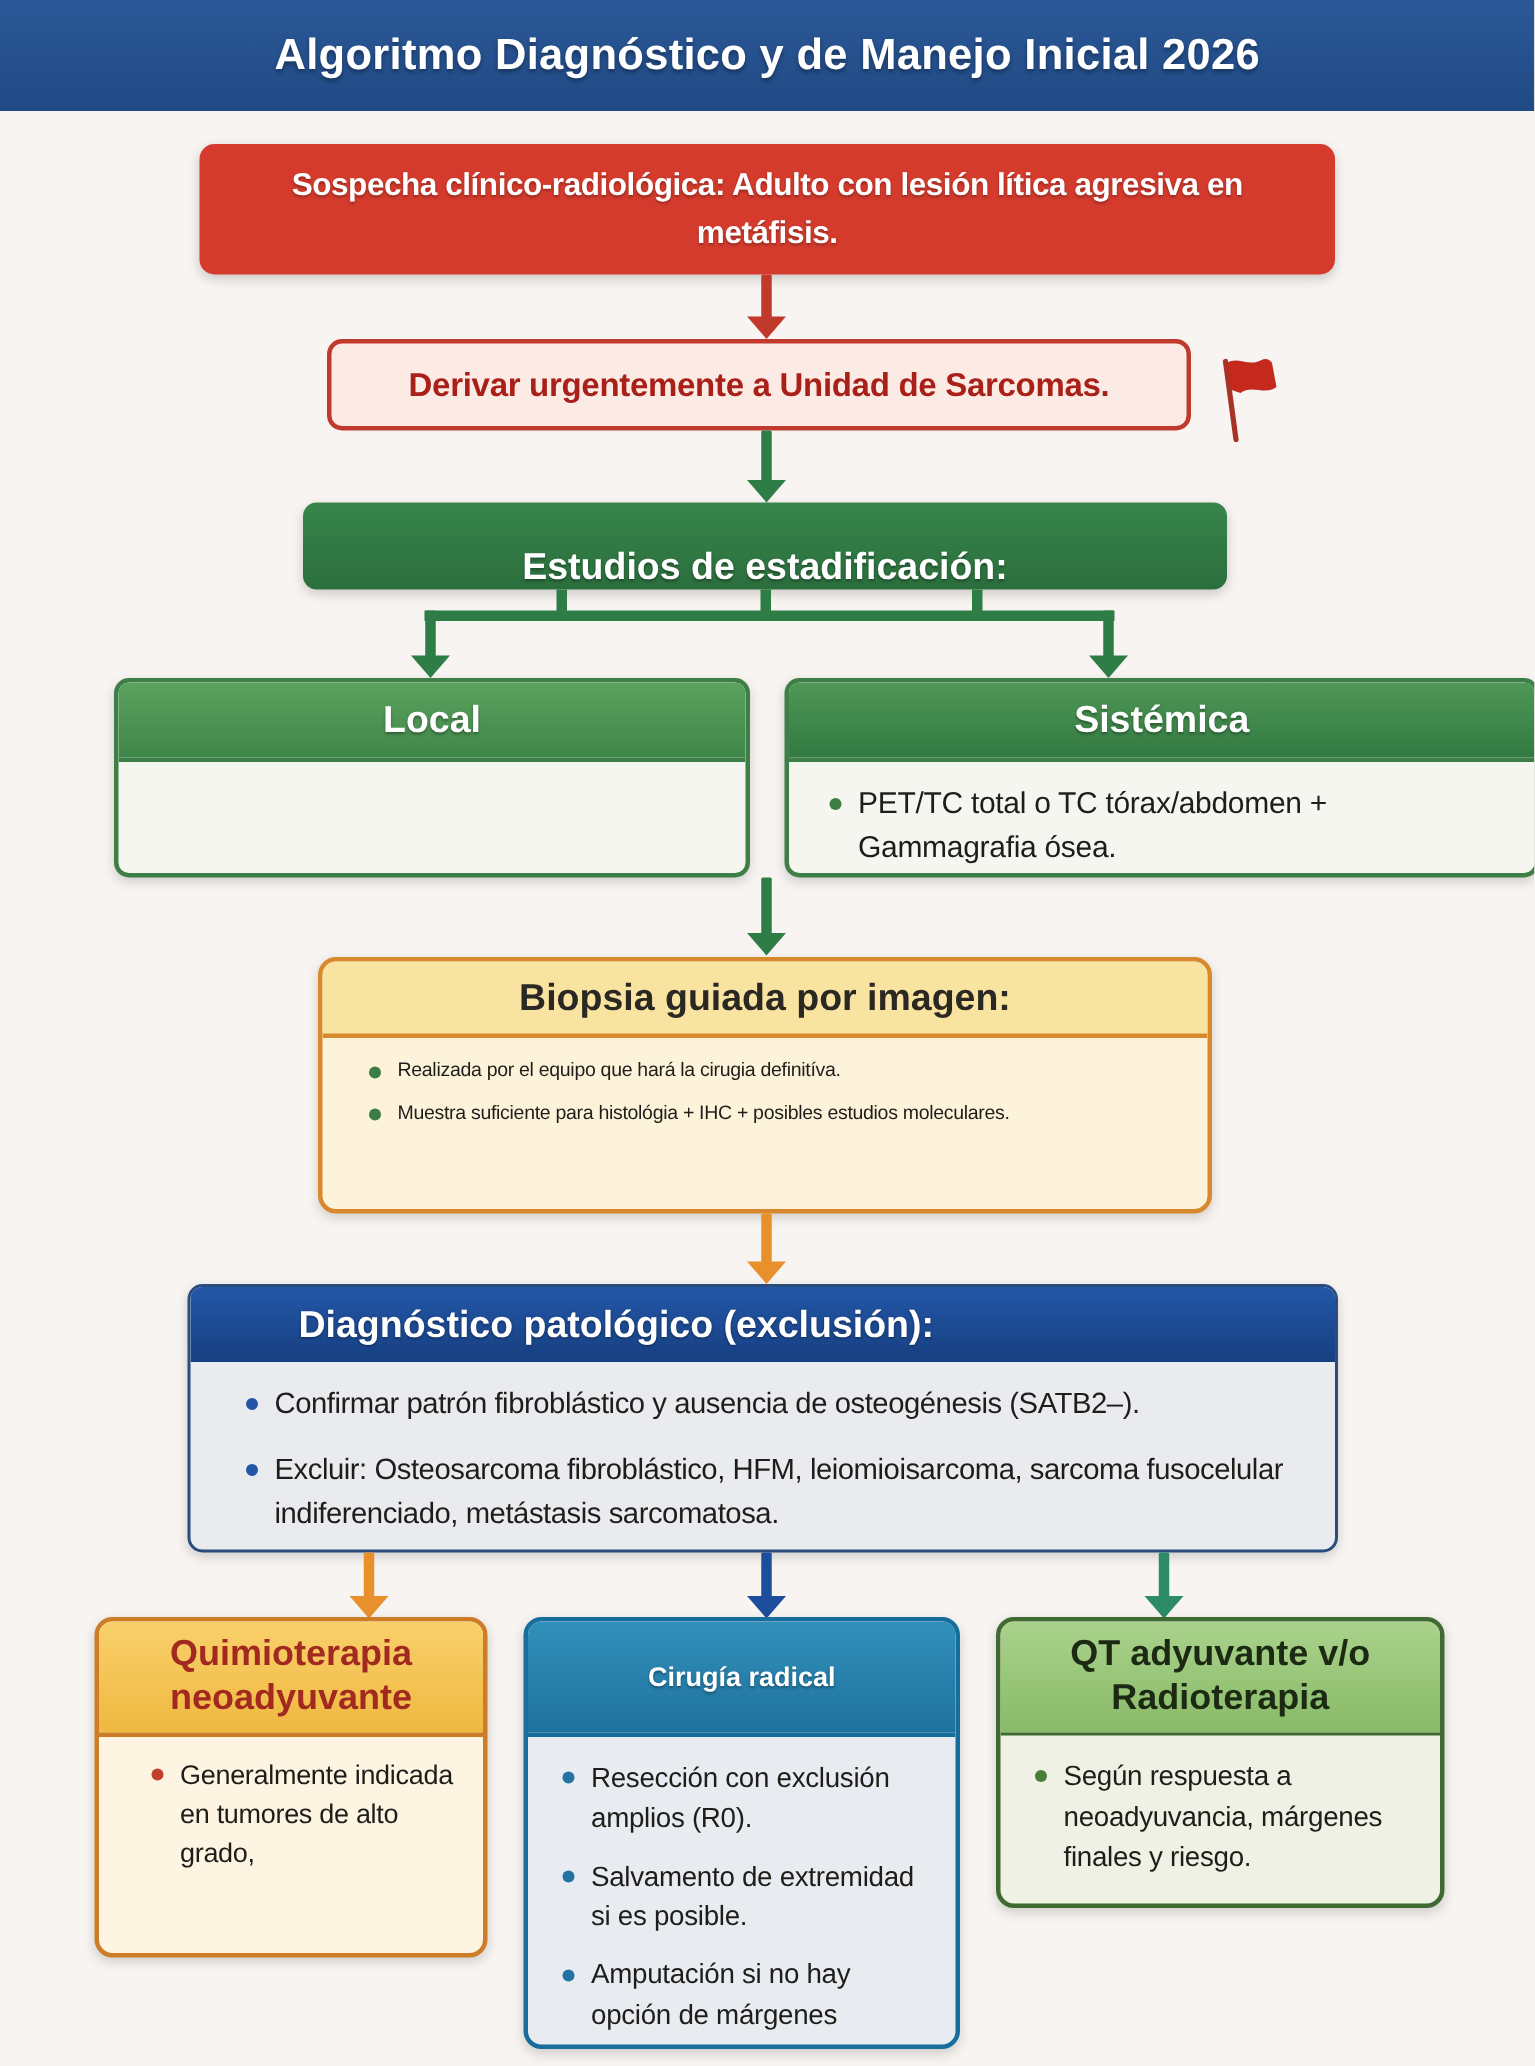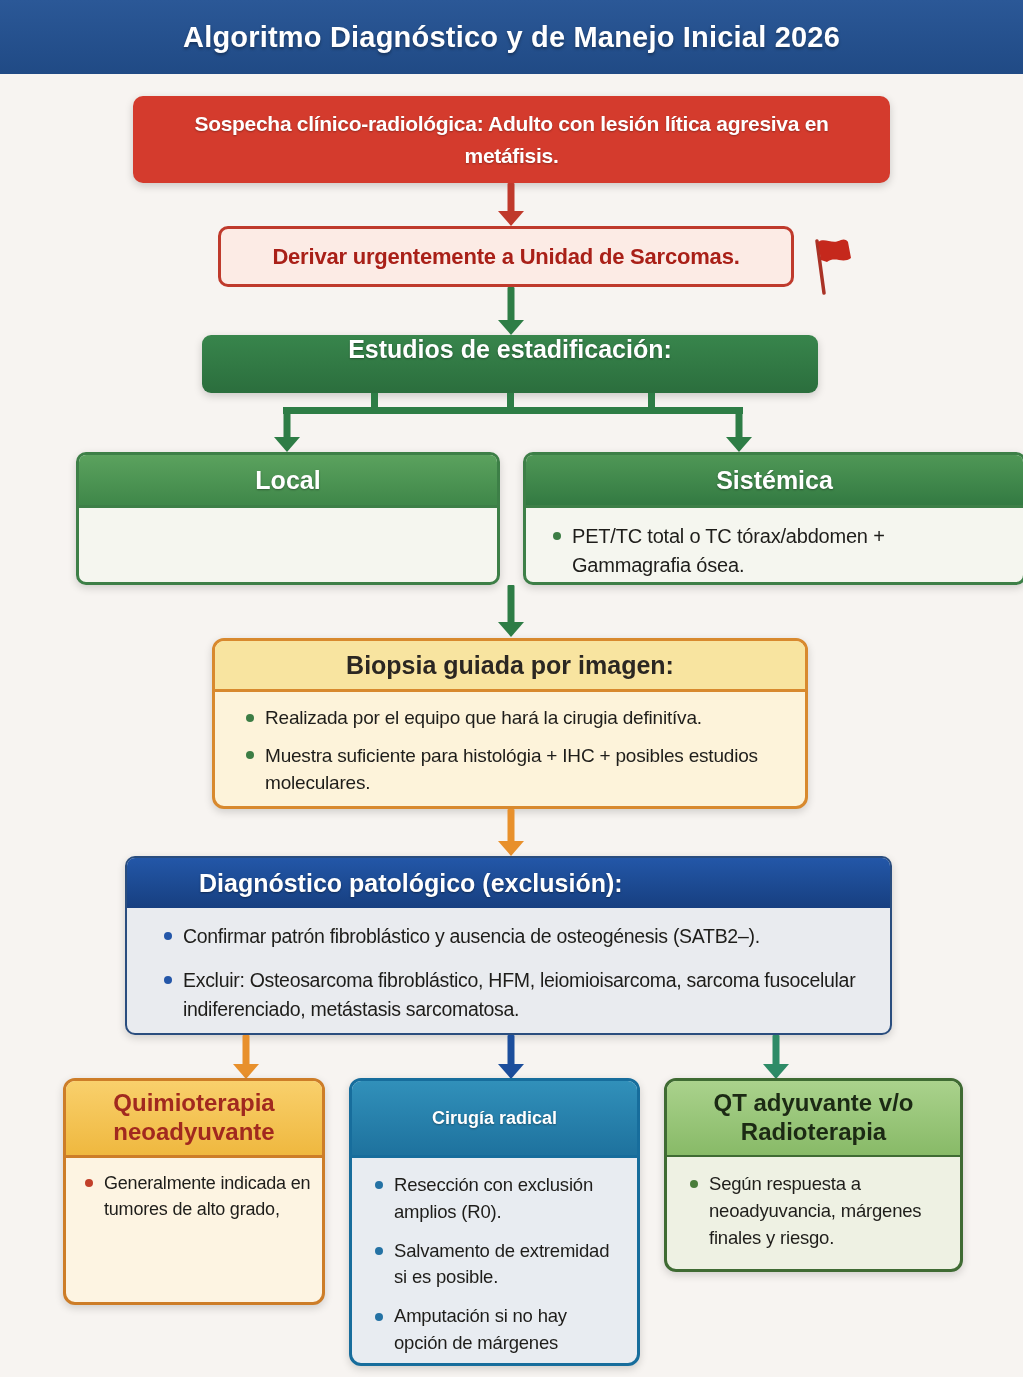--- a/index.html
+++ b/index.html
@@ -47,7 +47,7 @@
 
   .staging{left:202px; top:335px; width:616px; height:58px; border-radius:9px;
     background:linear-gradient(180deg,#38854c,#2b6e3d);
-    display:flex; align-items:flex-start; justify-content:center;}
+    display:flex; align-items:flex-end; justify-content:center;}
   .staging .node-text{color:#fff; font-weight:bold; font-size:25px;
     text-shadow:0 1px 2px rgba(0,0,0,.35);}
 

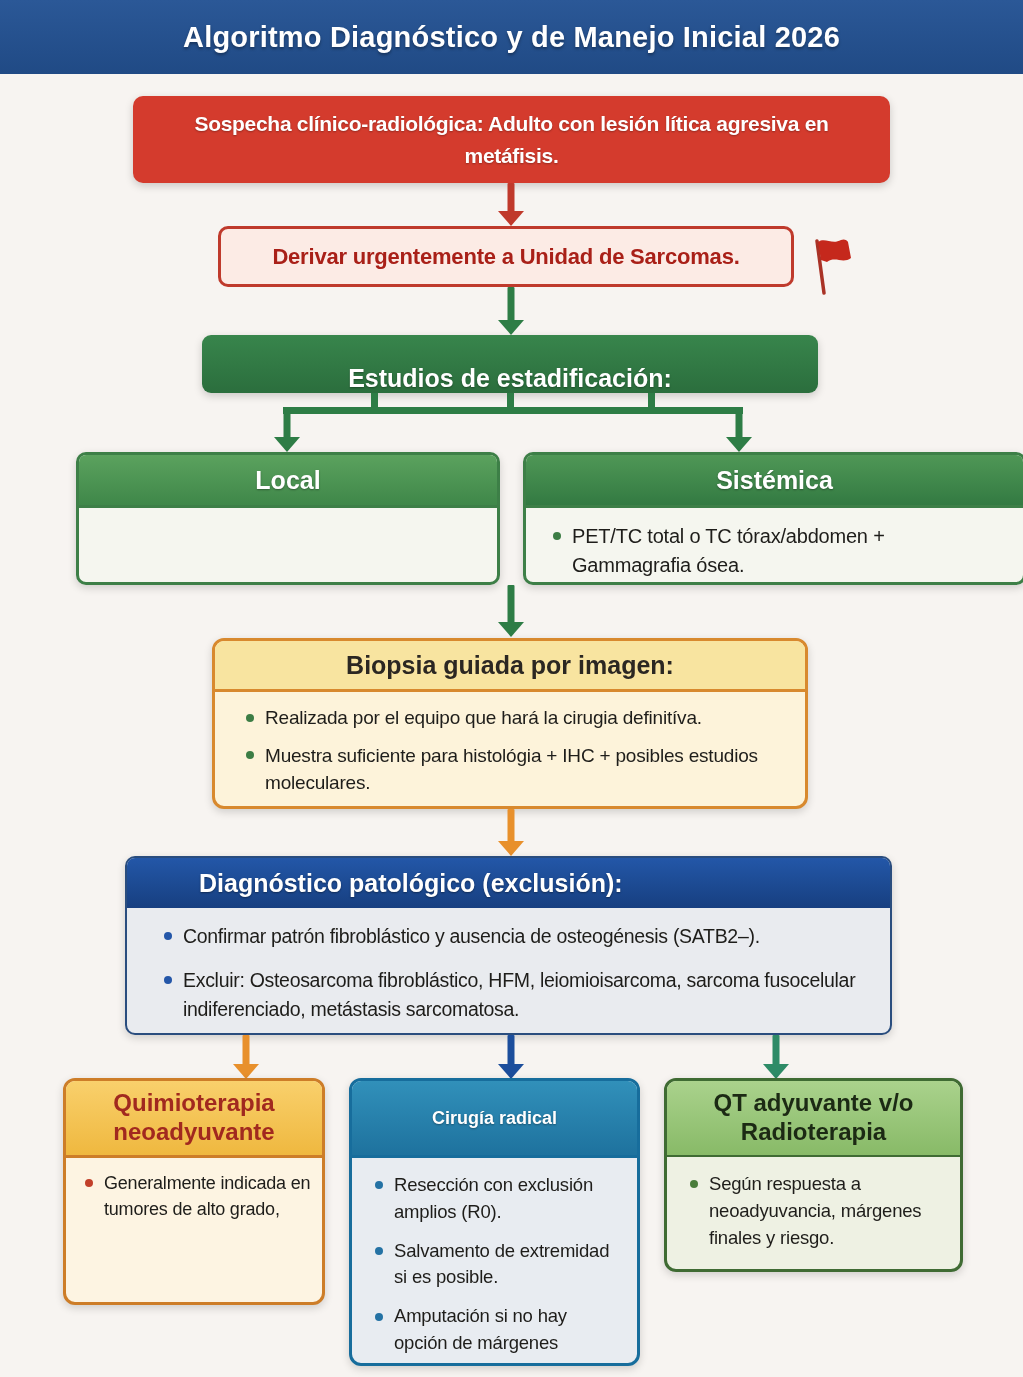--- a/index.html
+++ b/index.html
@@ -105,7 +105,7 @@
     width:8px; height:8px; border-radius:50%; background:var(--dot,#3c7d45);}
   .local ul.bullets, .systemic ul.bullets{--dot:#3c7d45; padding-top:14px;}
   .biopsy ul.bullets{--dot:#3c7d45; padding:12px 24px; font-size:19px;}
-  .biopsy ul.bullets li{font-size:19px;}
+  .biopsy ul.bullets li{font-size:13px;}
   .pathology ul.bullets{--dot:var(--pathology-bullet); padding:14px 20px 10px 30px;}
   .pathology ul.bullets li{font-size:19.5px; letter-spacing:-.3px;}
   .pathology ul.bullets li + li{margin-top:16px;}

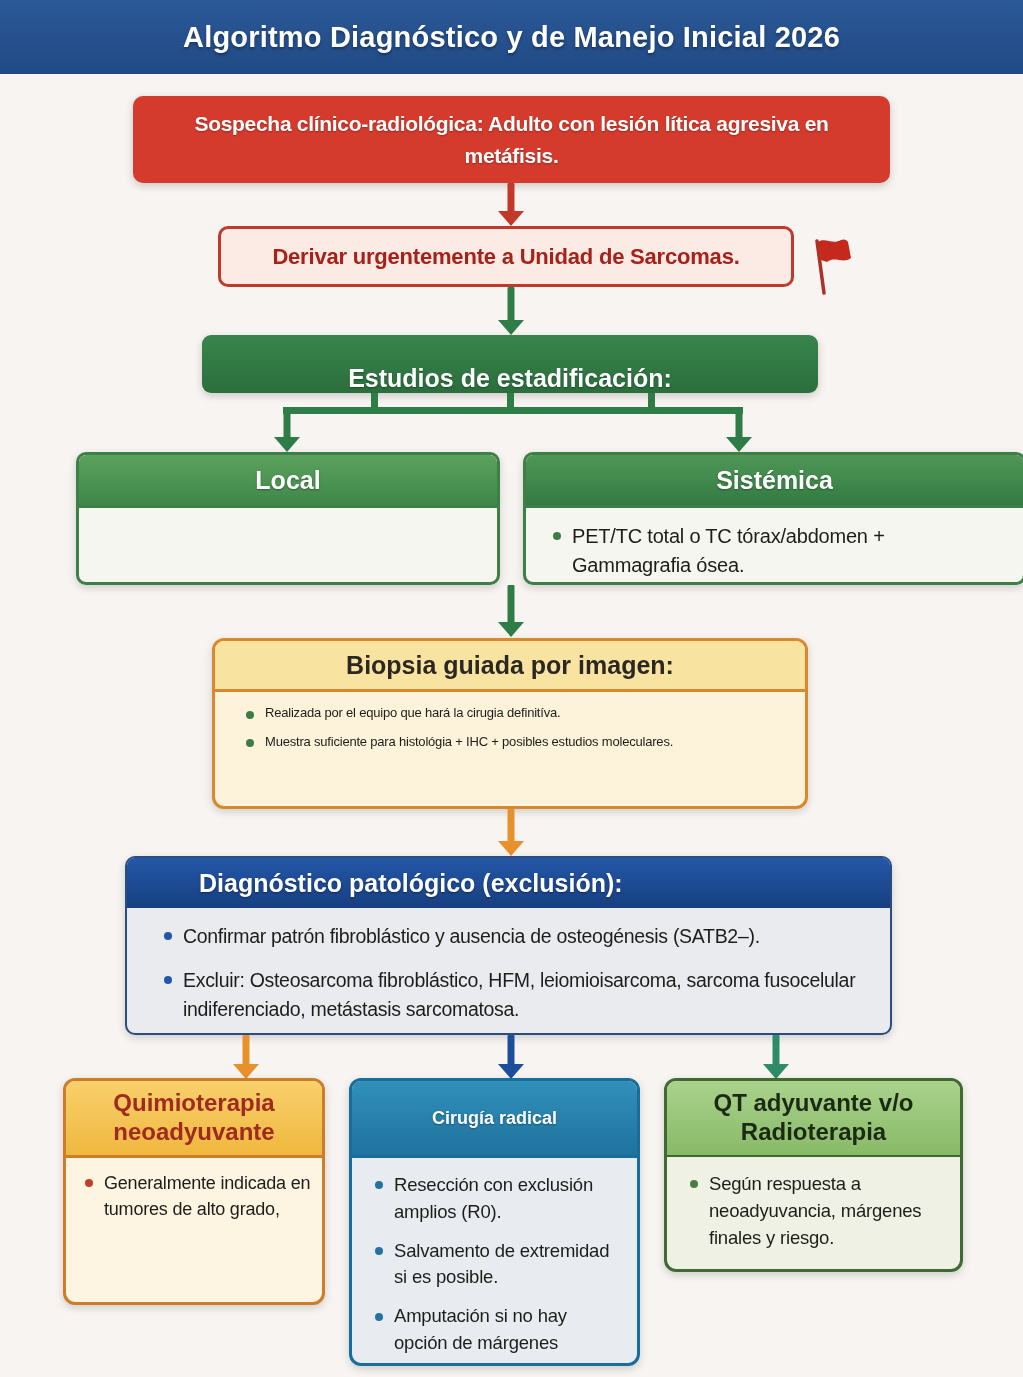--- a/index.html
+++ b/index.html
@@ -109,7 +109,7 @@
   .pathology ul.bullets{--dot:var(--pathology-bullet); padding:14px 20px 10px 30px;}
   .pathology ul.bullets li{font-size:19.5px; letter-spacing:-.3px;}
   .pathology ul.bullets li + li{margin-top:16px;}
-  .chemo ul.bullets{--dot:var(--chemo-bullet); padding:12px 10px 8px 12px;}
+  .chemo ul.bullets{--dot:var(--chemo-bullet); padding:12px 10px 8px 28px;}
   .chemo ul.bullets li{font-size:18px;}
   .surgery ul.bullets{--dot:var(--surgery-bullet); padding:14px 12px 8px 16px;}
   .surgery ul.bullets li{font-size:18.5px;}

